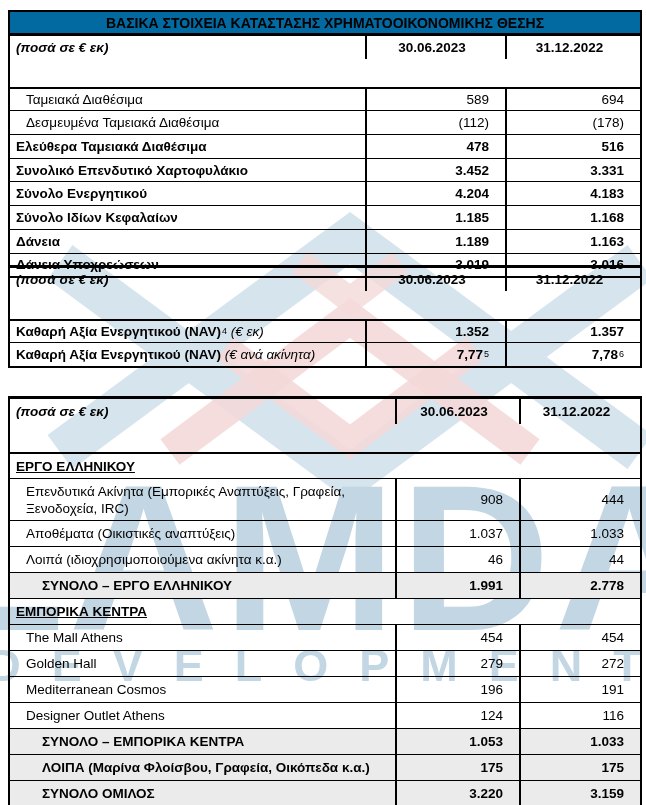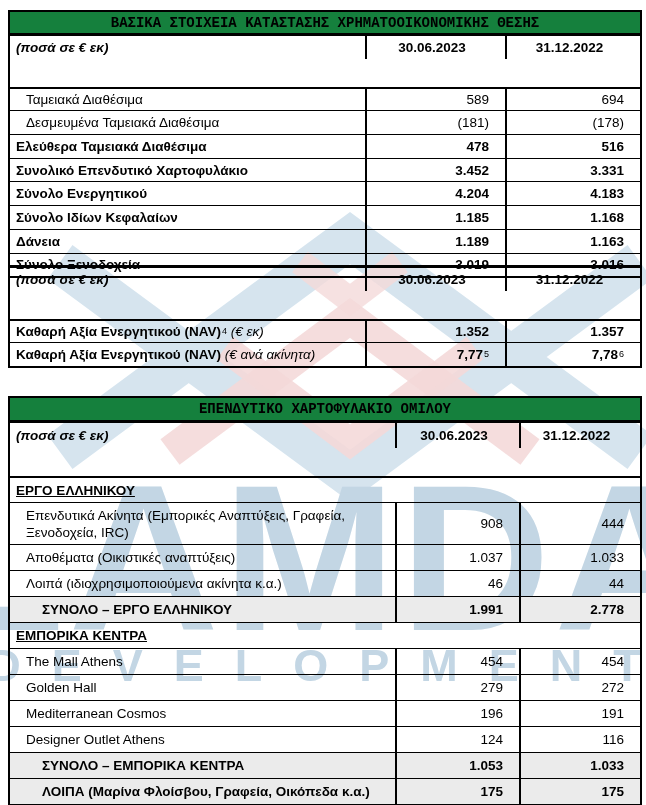--- a/index.html
+++ b/index.html
@@ -31,9 +31,9 @@
   .t3{top:396px;}
 
   .tbl-title{
-    background:#15803d;border-bottom:2.5px solid #000;
+    background:#0369a1;border-bottom:2.5px solid #000;
     display:flex;align-items:center;justify-content:center;
-    font-weight:bold;font-size:14px;height:21px;font-family:Liberation Mono, monospace;
+    font-weight:bold;font-size:14px;height:21px;
   }
   .t3 .tbl-title{height:22px;}
 

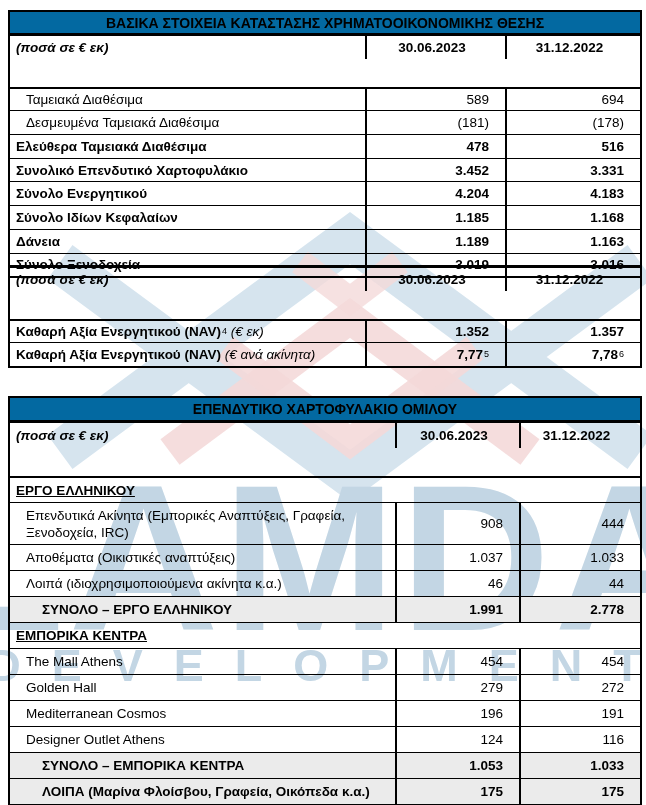--- a/index.html
+++ b/index.html
@@ -103,7 +103,7 @@
           </div><div class="cell v">589</div><div class="cell v">694</div></div>
         <div class="row r-item"><div class="cell lab">
             <span class="lbl-main">Δεσμευμένα Ταμειακά Διαθέσιμα</span>
-          </div><div class="cell v">(181)</div><div class="cell v">(178)</div></div>
+          </div><div class="cell v">(112)</div><div class="cell v">(178)</div></div>
         <div class="row r-bold"><div class="cell lab">
             <span class="lbl-main">Ελεύθερα Ταμειακά Διαθέσιμα</span>
           </div><div class="cell v">478</div><div class="cell v">516</div></div>

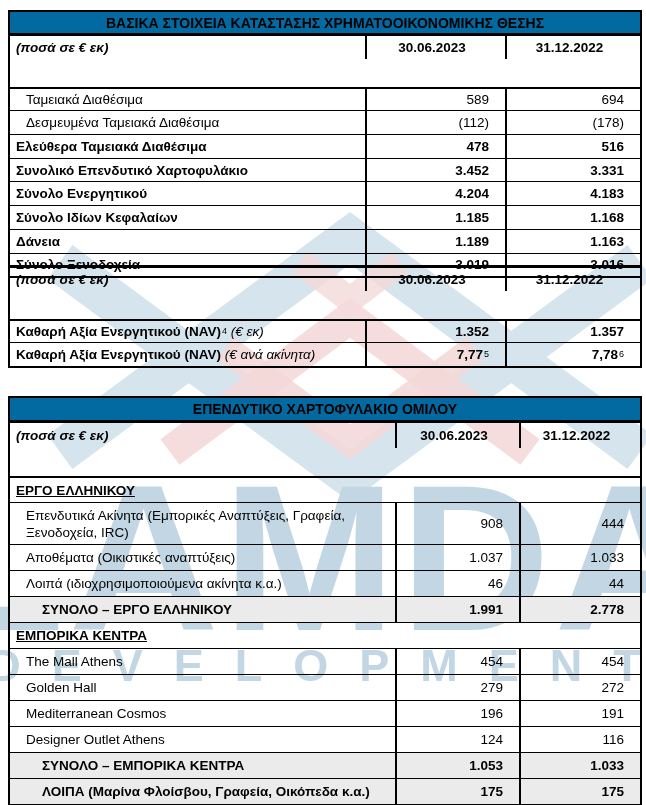--- a/index.html
+++ b/index.html
@@ -120,7 +120,7 @@
             <span class="lbl-main">Δάνεια</span>
           </div><div class="cell v">1.189</div><div class="cell v">1.163</div></div>
         <div class="row r-bold"><div class="cell lab">
-            <span class="lbl-main">Σύνολο Ξενοδοχεία</span>
+            <span class="lbl-main">Δάνεια Υποχρεώσεων</span>
           </div><div class="cell v">3.019</div><div class="cell v">3.016</div></div>
       </div>
   </div>

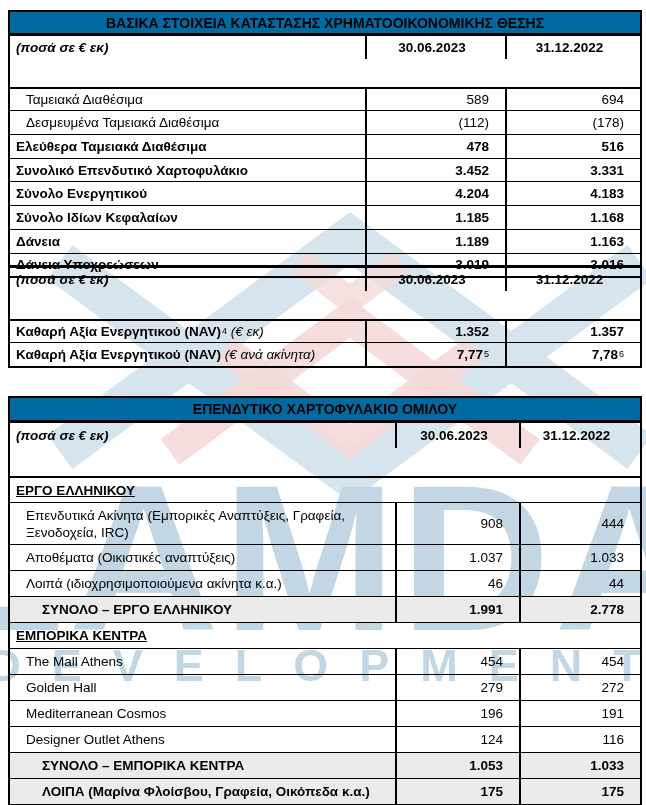--- a/index.html
+++ b/index.html
@@ -145,7 +145,6 @@
   </div>
 
   <div class="fin-table t3">
-    <div class="tbl-title">ΕΠΕΝΔΥΤΙΚΟ ΧΑΡΤΟΦΥΛΑΚΙΟ ΟΜΙΛΟΥ</div>
     <div class="tbl-grid">
       <div class="hdr row">
         <div class="cell lab">(ποσά σε € εκ)</div>

